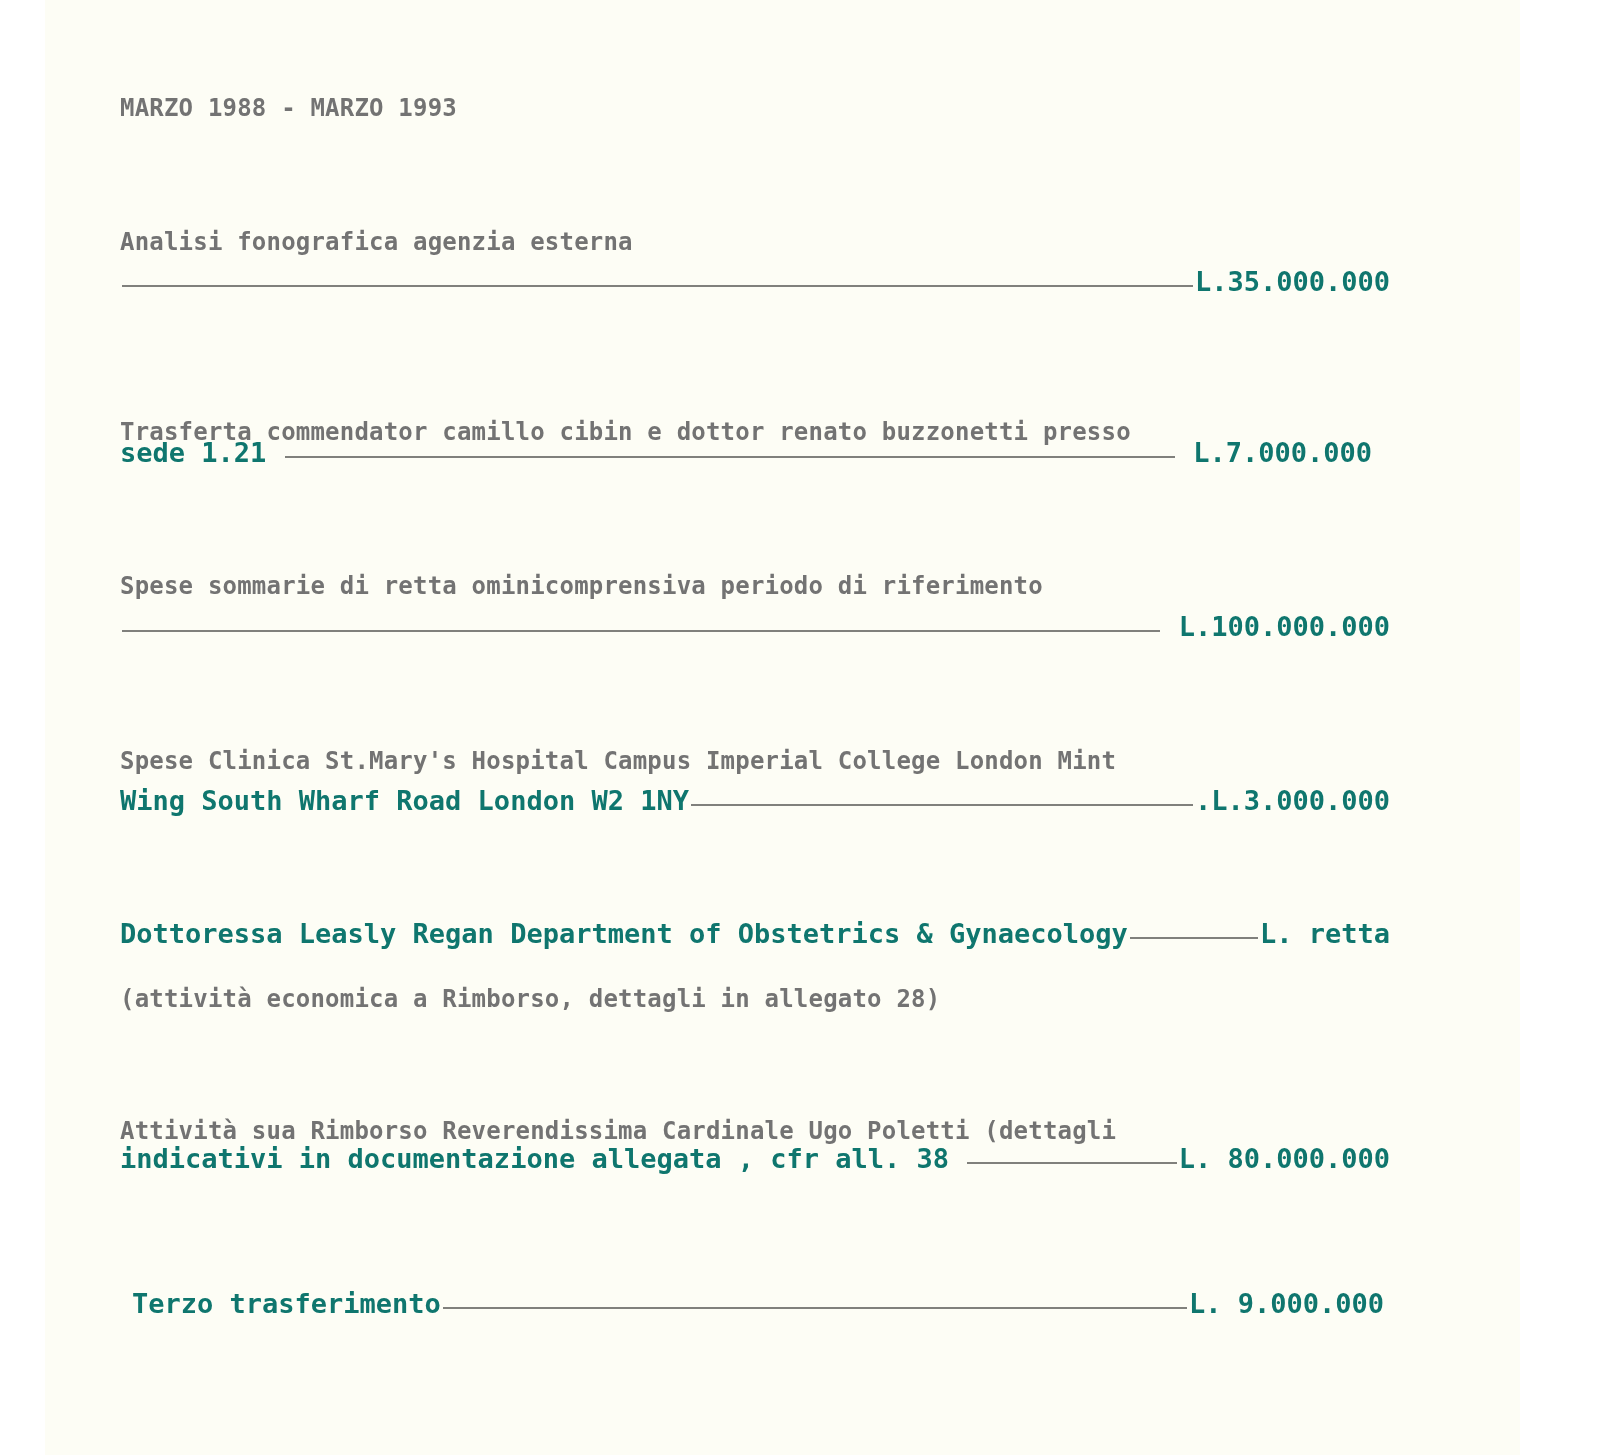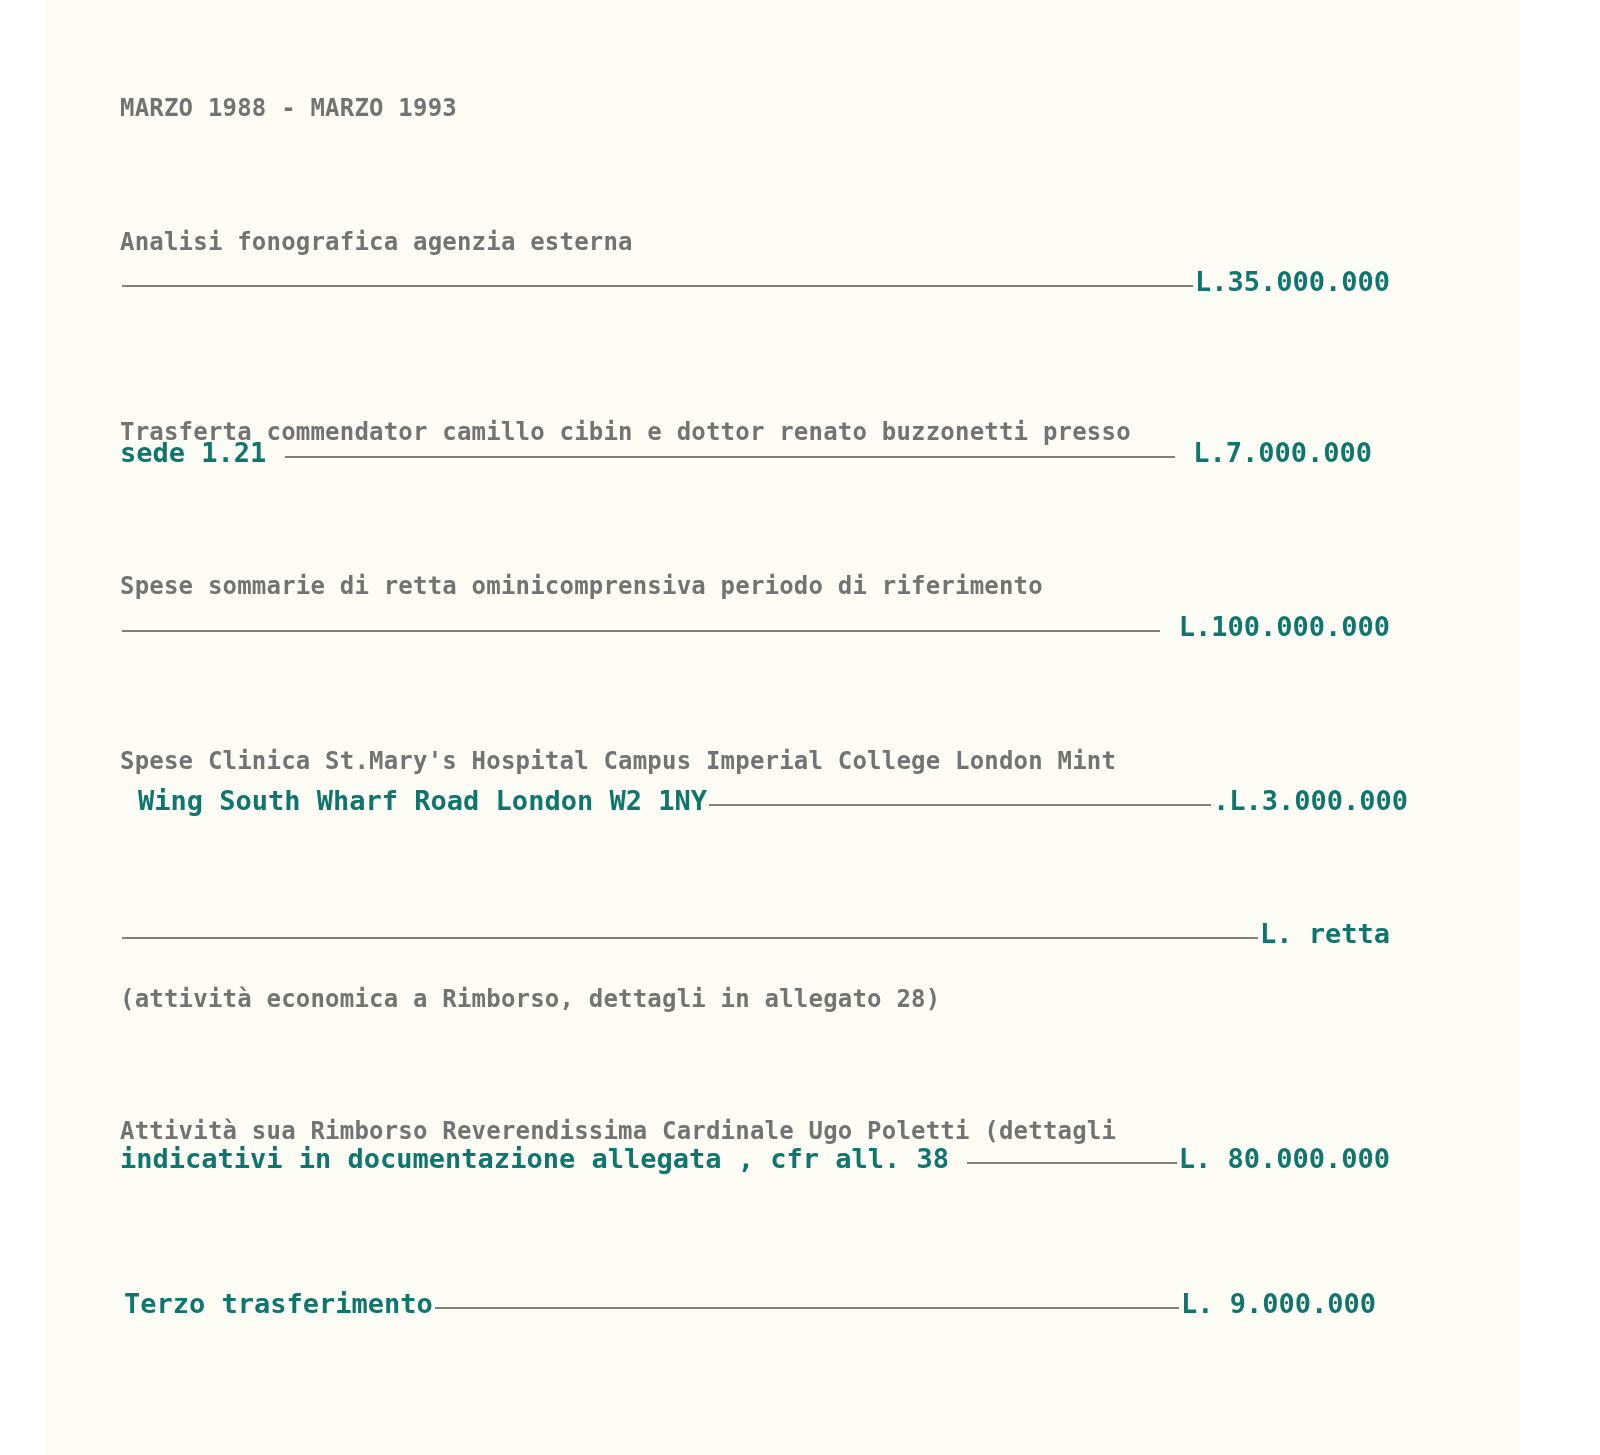--- a/index.html
+++ b/index.html
@@ -85,7 +85,7 @@
 </div>
 
 <div class="txt" style="top:741px;">Spese Clinica St.Mary's Hospital Campus Imperial College London Mint</div>
-<div class="line" style="top:781px; left:138px; width:1270px;">
+<div class="line" style="top:781px; left:120px; width:1270px;">
   <span>Wing South Wharf Road London W2 1NY</span>
   <span class="leader"></span>
   <span class="amount">.L.3.000.000</span>

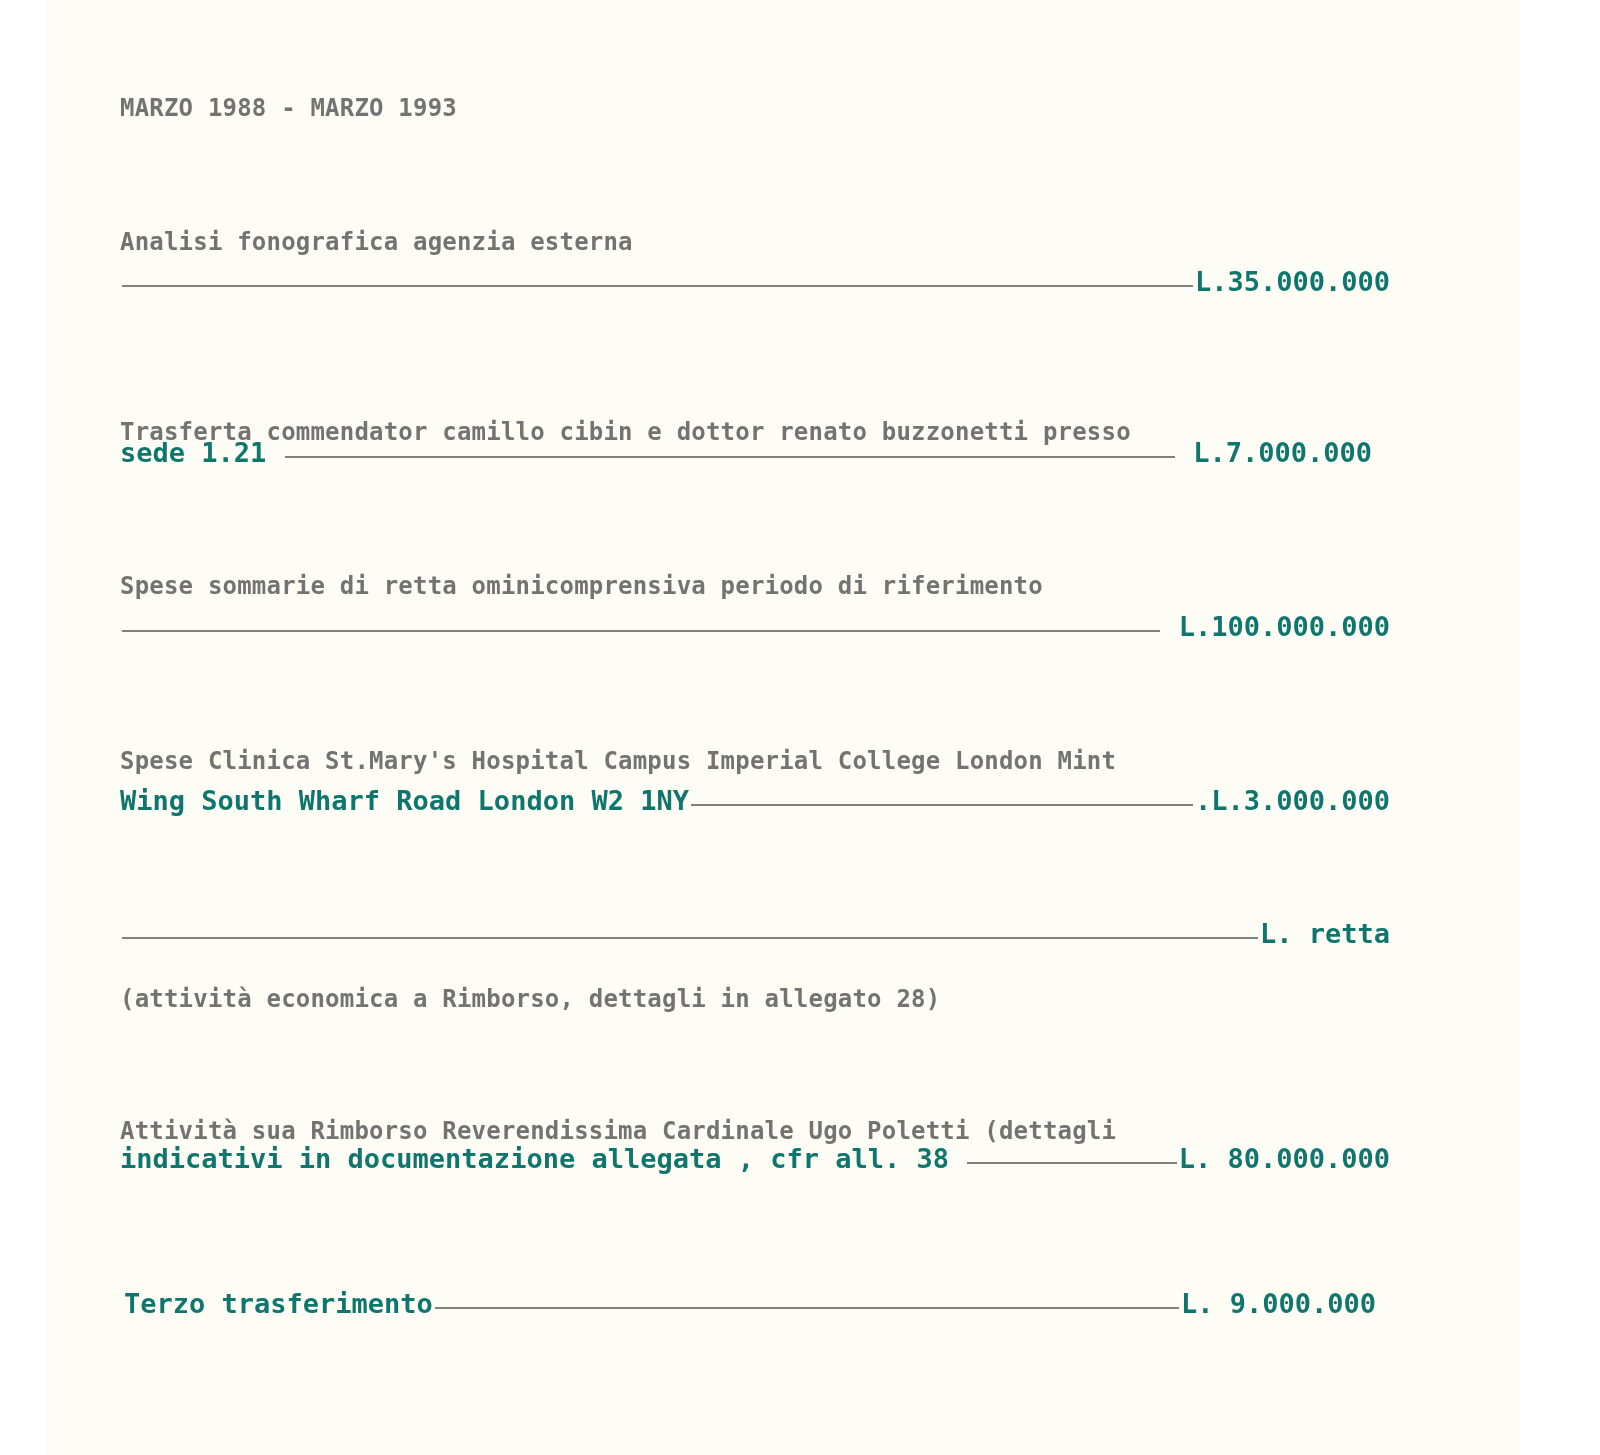--- a/index.html
+++ b/index.html
@@ -92,6 +92,7 @@
 </div>
 
 <div class="line" style="top:914px; left:120px; width:1270px;">
+  <span>Dottoressa Leasly Regan Department of Obstetrics &amp; Gynaecology</span>
   <span class="leader"></span>
   <span class="amount">L. retta</span>
 </div>

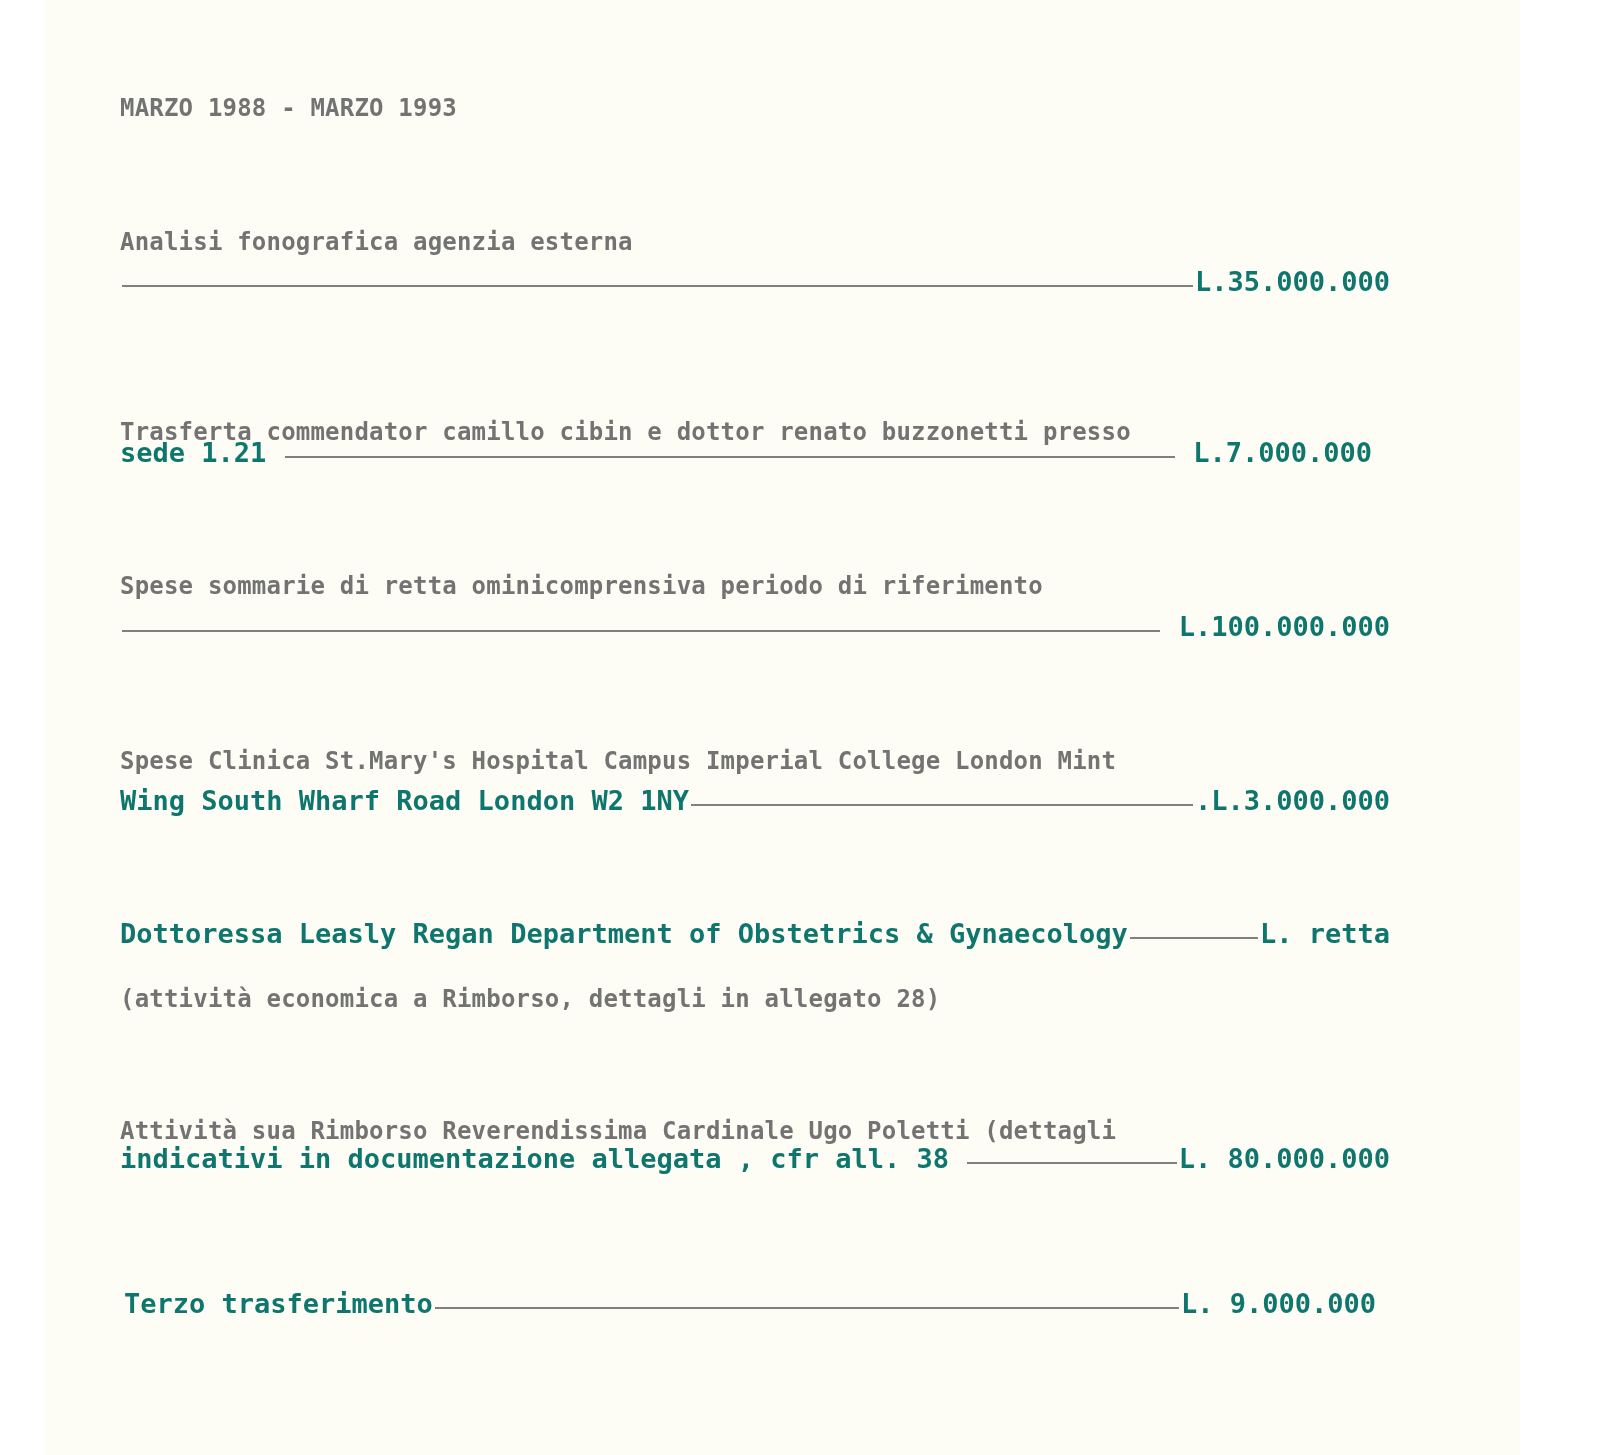--- a/index.html
+++ b/index.html
@@ -105,7 +105,7 @@
   <span class="amount">L. 80.000.000</span>
 </div>
 
-<div class="line" style="top:1284px; left:124px; width:1252px;">
+<div class="line" style="top:1284px; left:132px; width:1252px;">
   <span>Terzo trasferimento</span>
   <span class="leader"></span>
   <span class="amount">L. 9.000.000</span>

